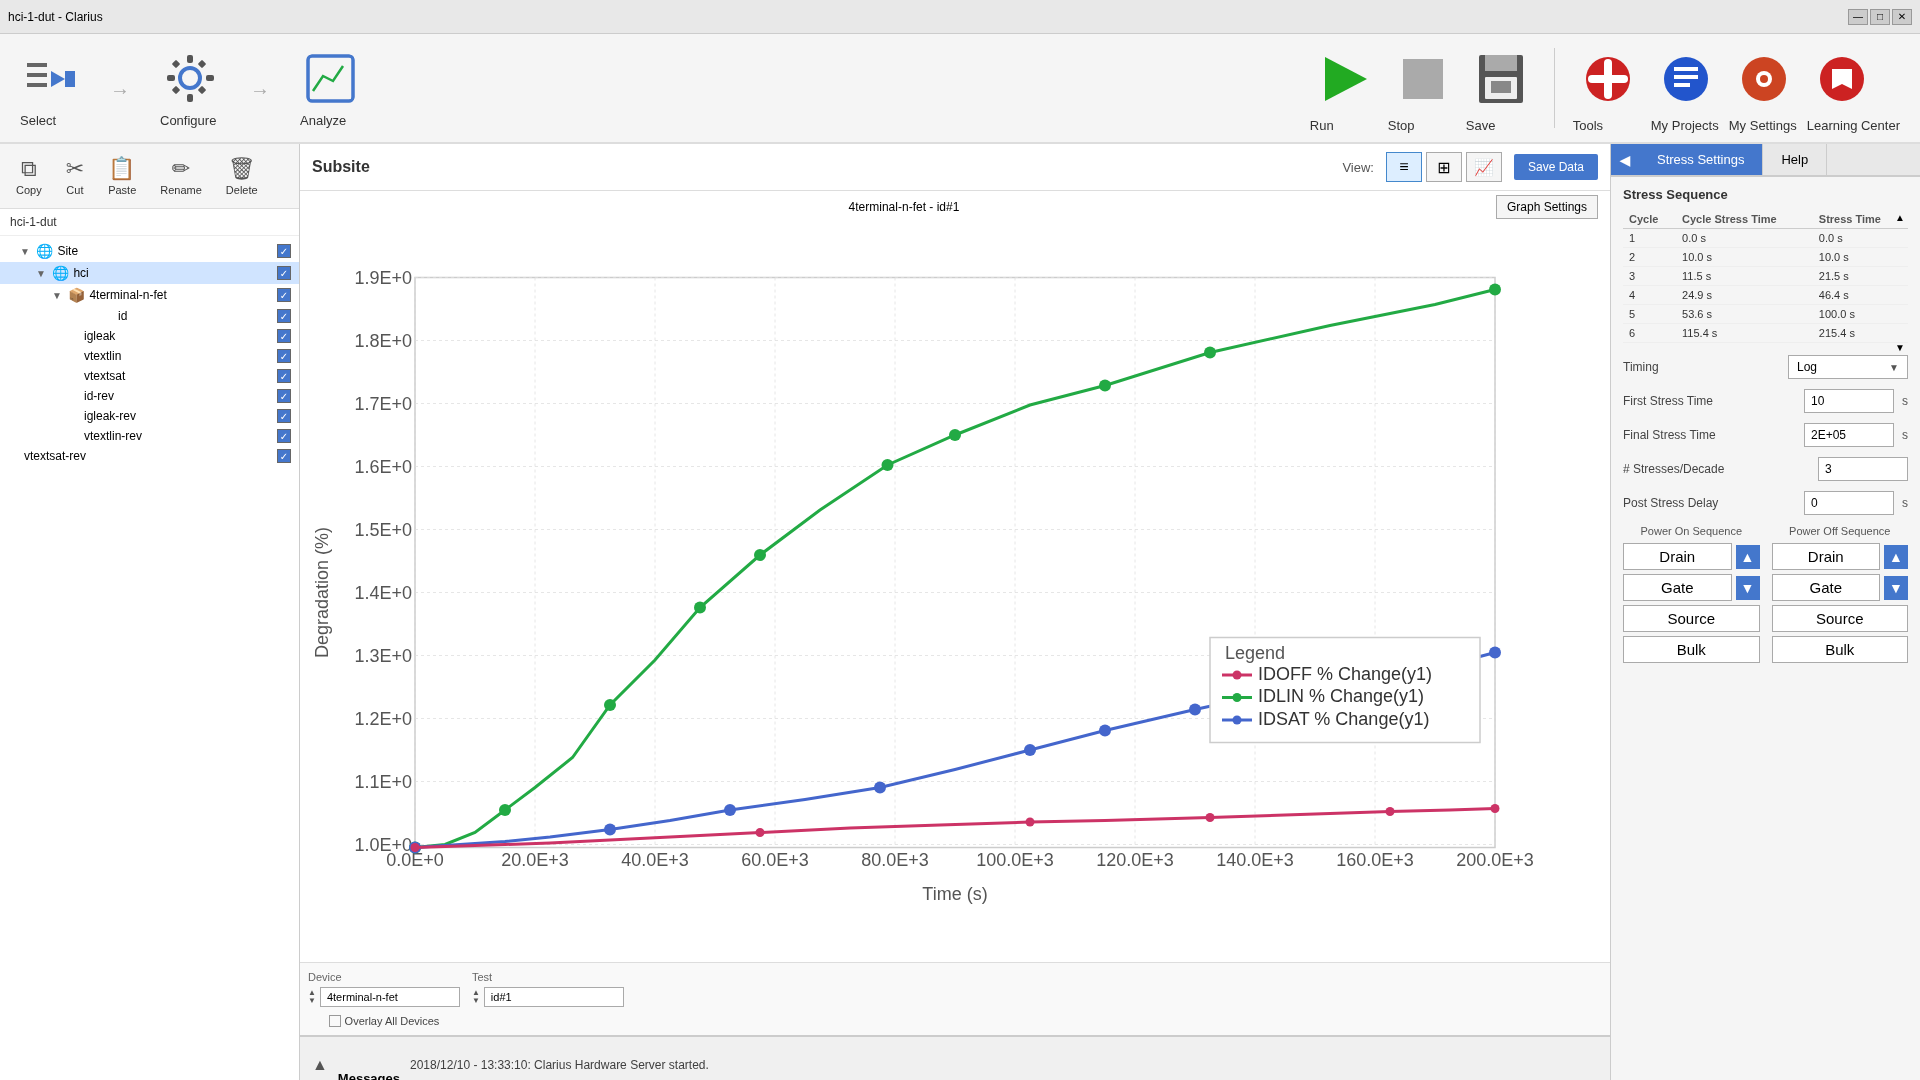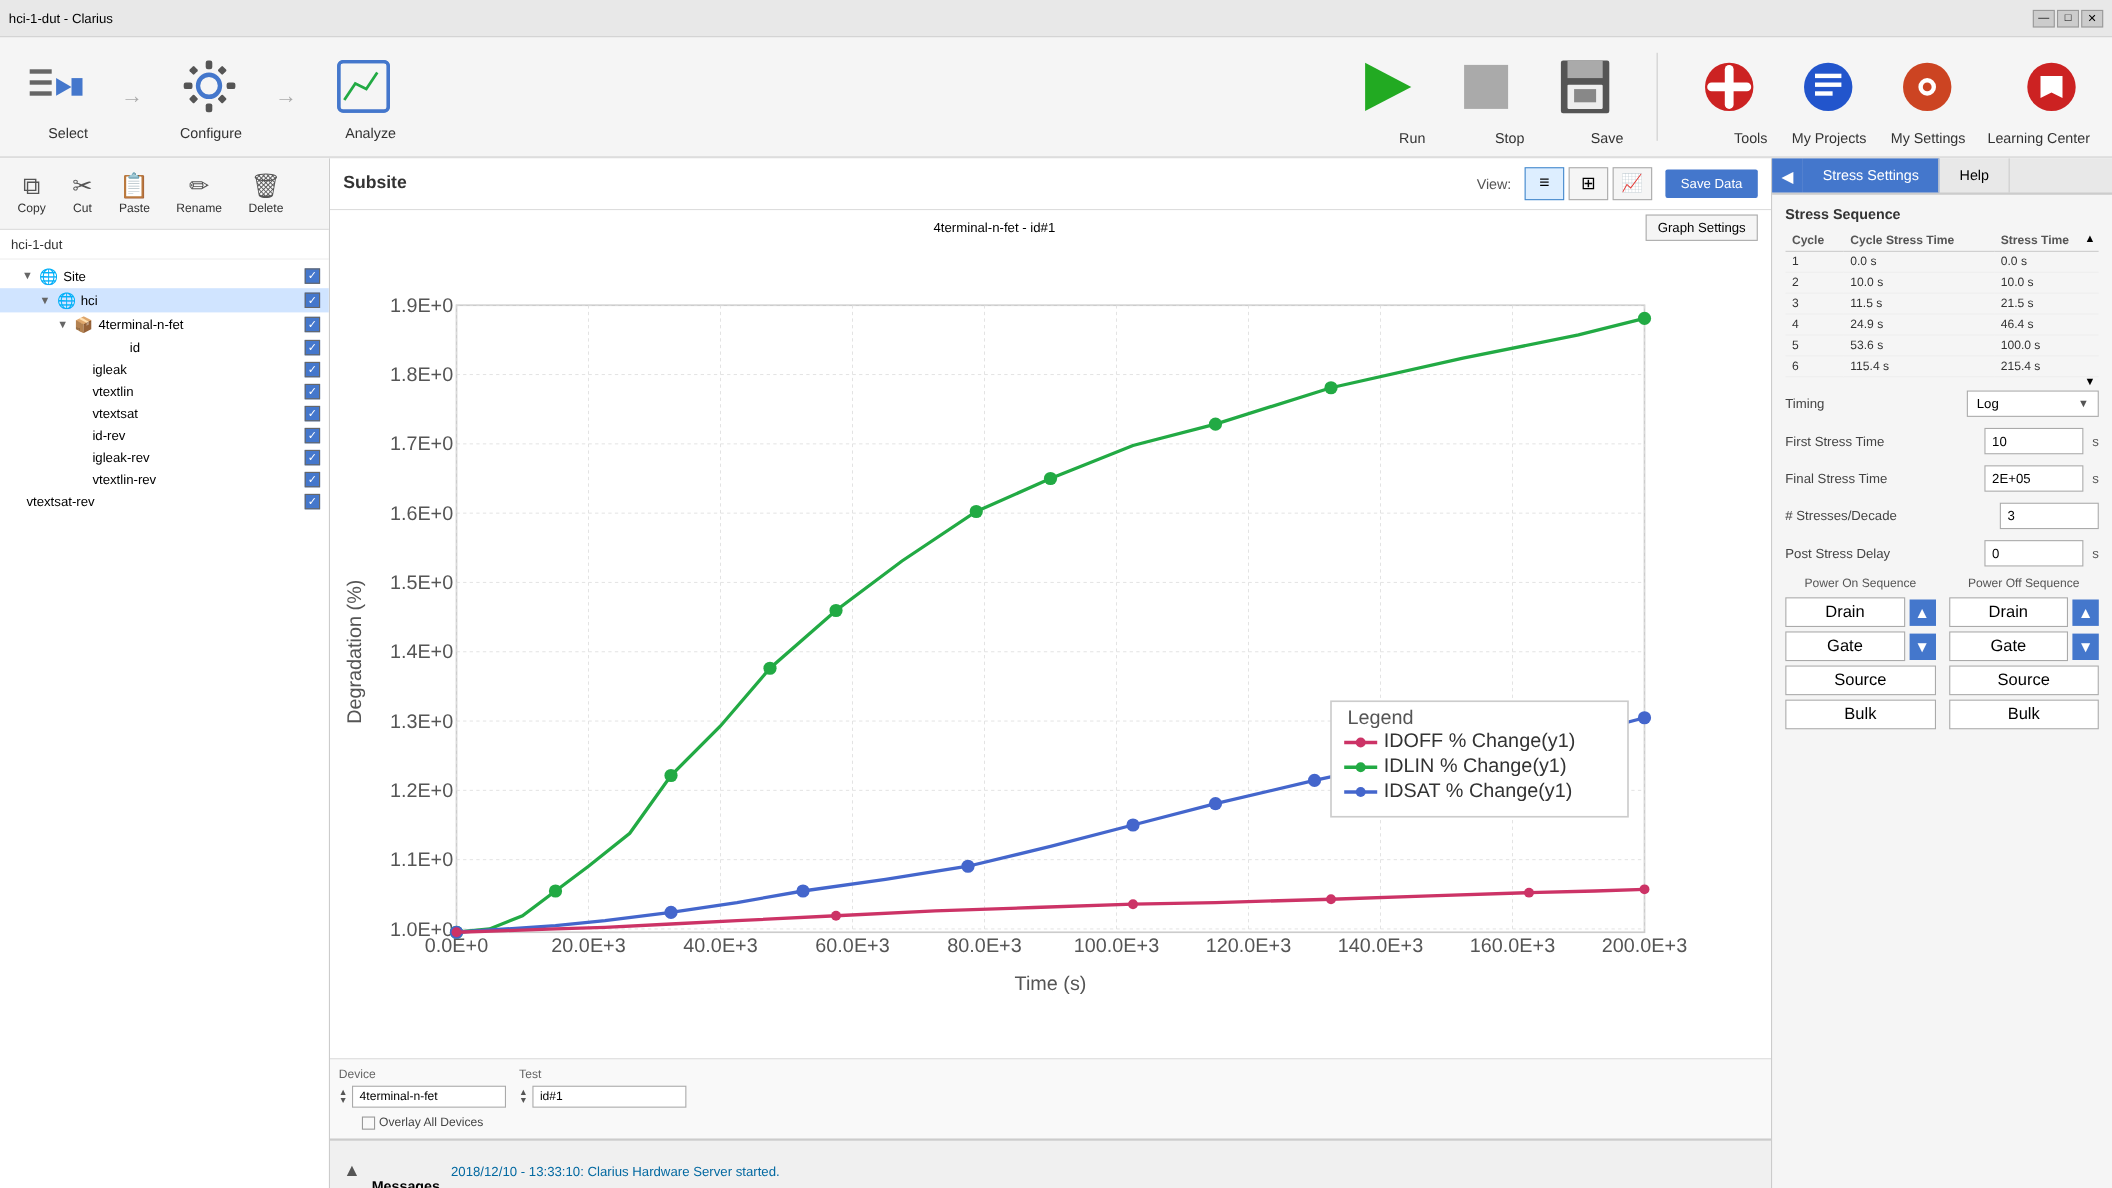--- a/index.html
+++ b/index.html
@@ -31,7 +31,7 @@
     .toolbar-group {
       display: flex;
       flex-direction: column;
-      align-items: flex-end;
+      align-items: flex-start;
       gap: 4px;
       cursor: pointer;
     }

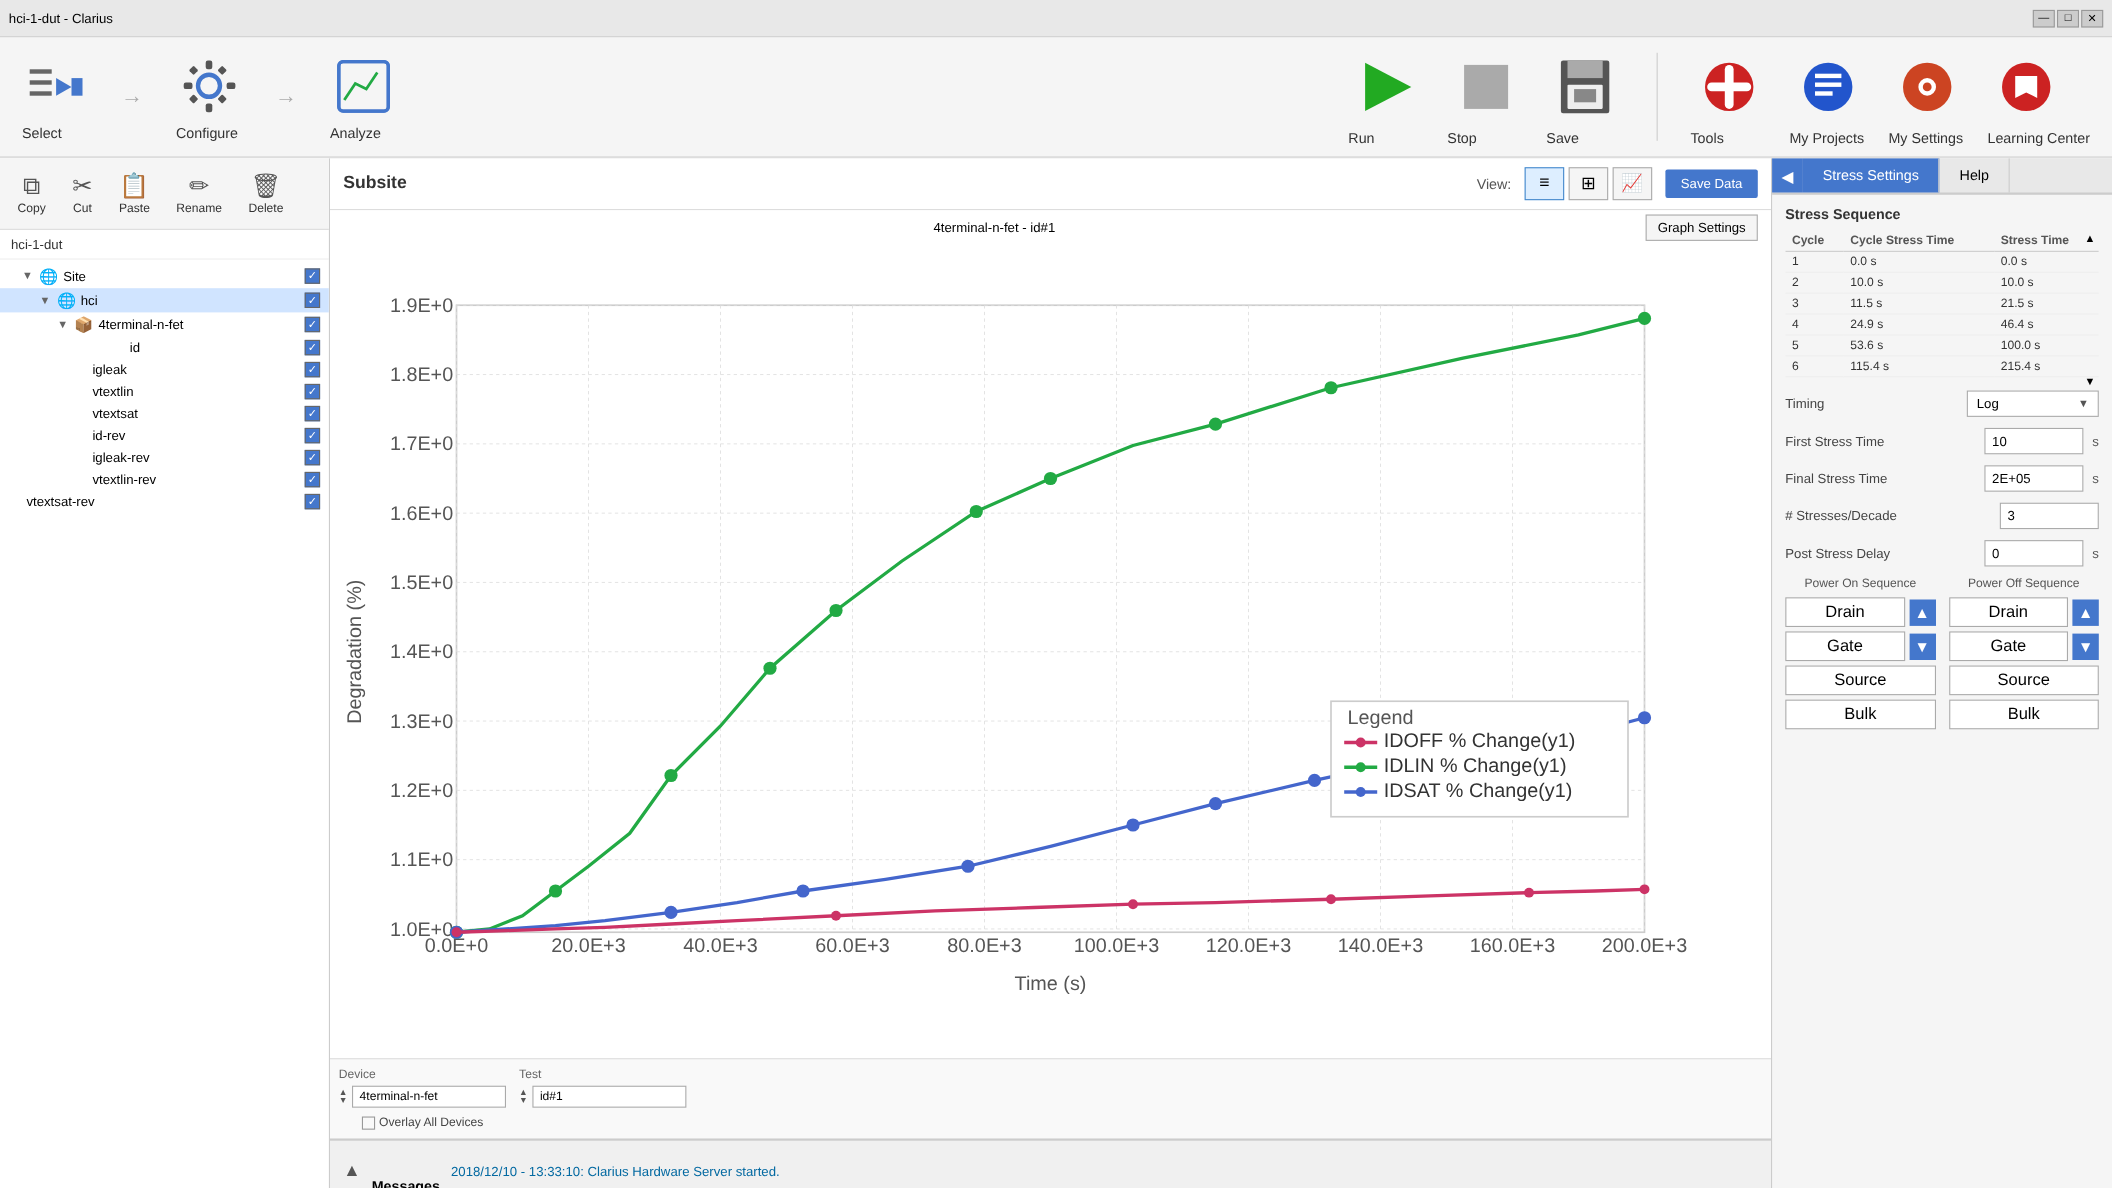--- a/index.html
+++ b/index.html
@@ -46,7 +46,7 @@
     .toolbar-label { font-size: 13px; color: #333; }
     .toolbar-separator { width: 1px; height: 80px; background: #ccc; margin: 0 10px; }
 
-    .toolbar-right { margin-left: auto; display: flex; align-items: center; gap: 20px; }
+    .toolbar-right { margin-left: auto; display: flex; align-items: center; gap: 8px; }
     .toolbar-right .toolbar-group .toolbar-icon { width: 70px; height: 70px; font-size: 36px; }
 
     

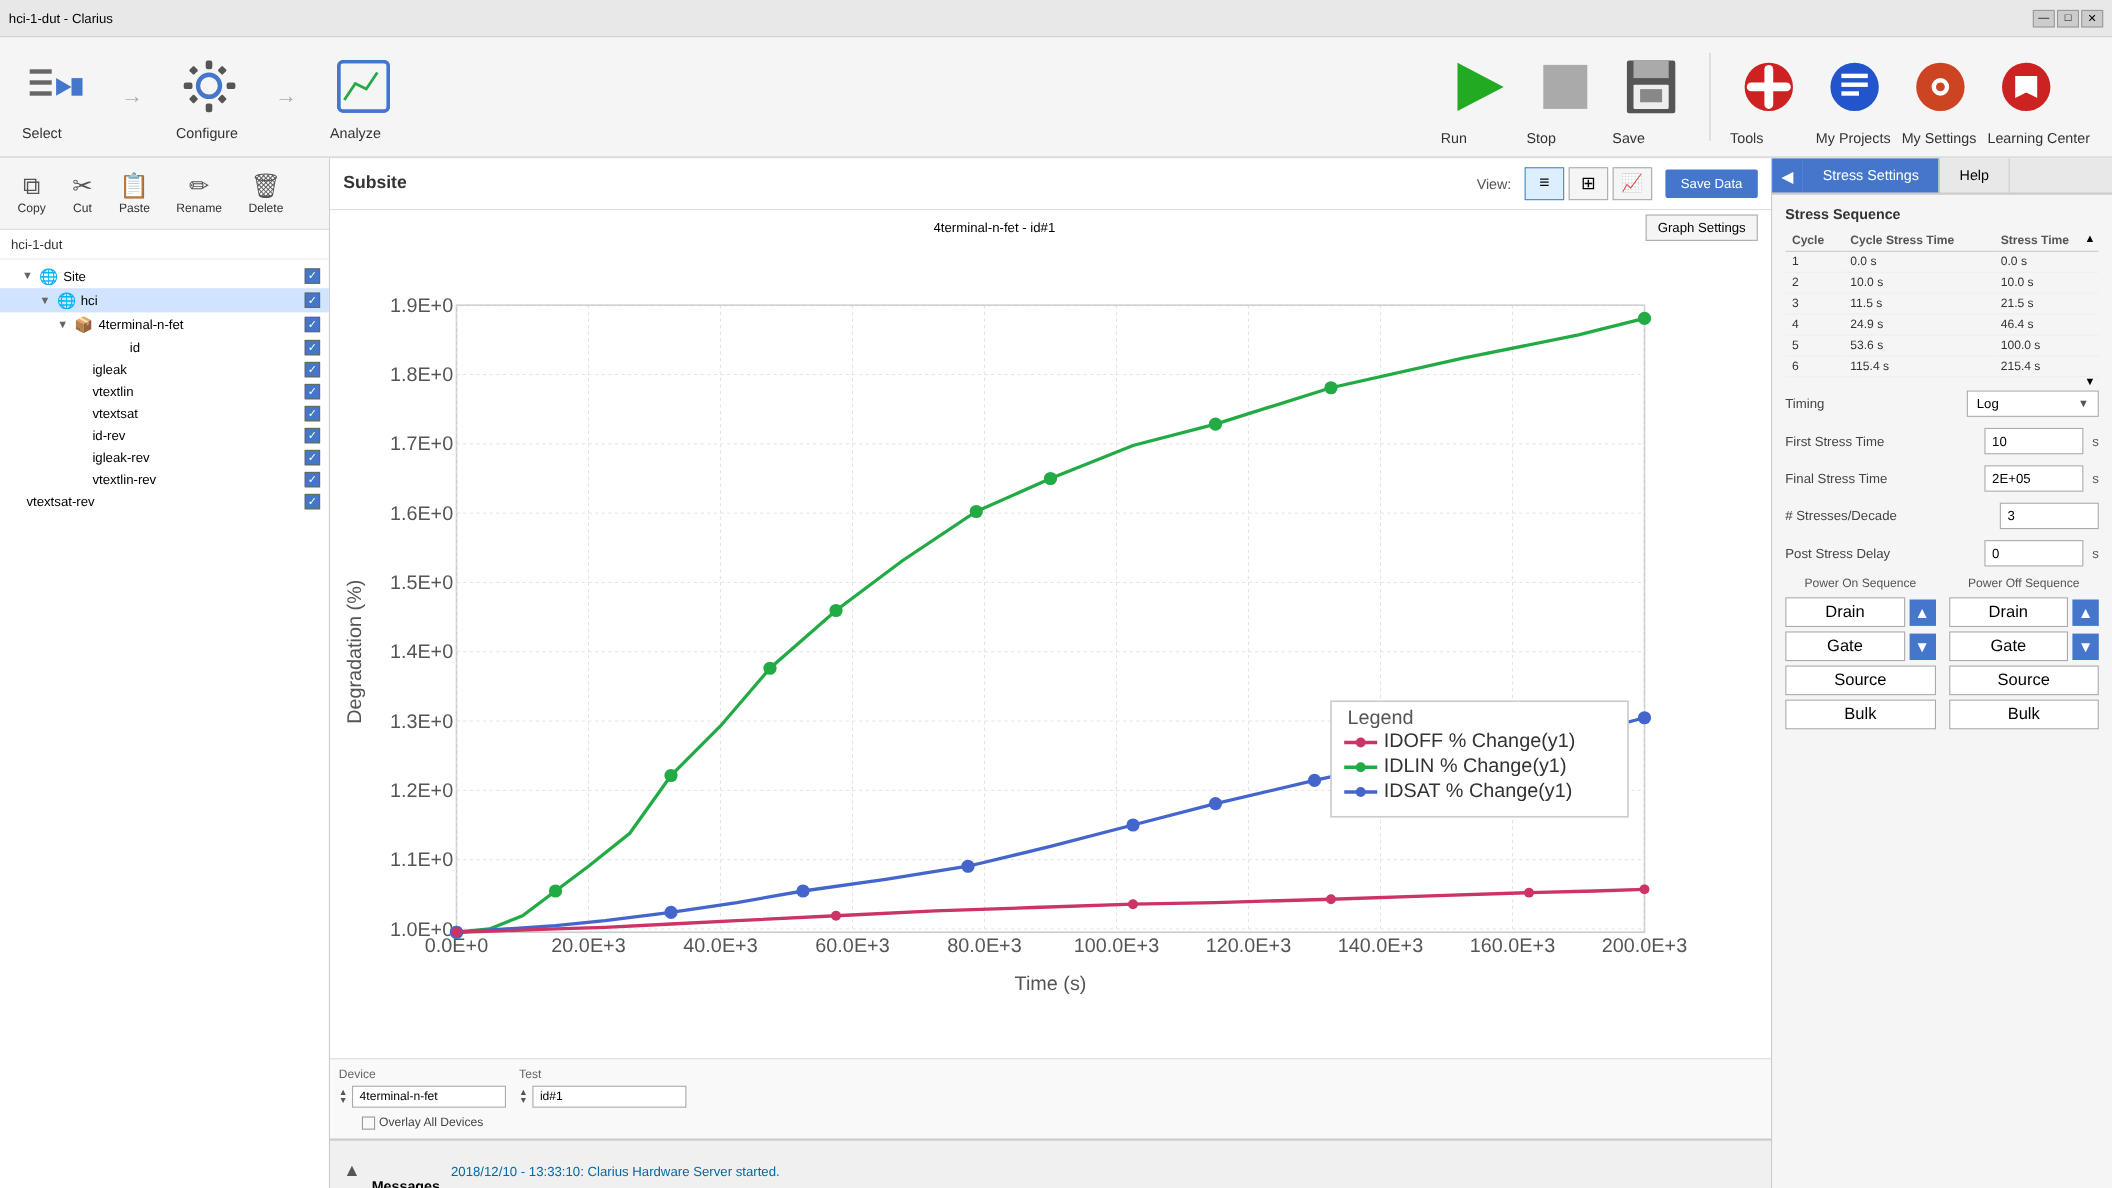--- a/index.html
+++ b/index.html
@@ -200,7 +200,7 @@
     }
     .messages-toggle { font-size: 16px; cursor: pointer; color: #555; }
     .messages-label { font-weight: bold; font-size: 13px; margin-top: 28px; }
-    .messages-text { font-size: 12px; color: #0369a1; }
+    .messages-text { font-size: 12px; color: #404040; }
 
     
     .right-panel {

